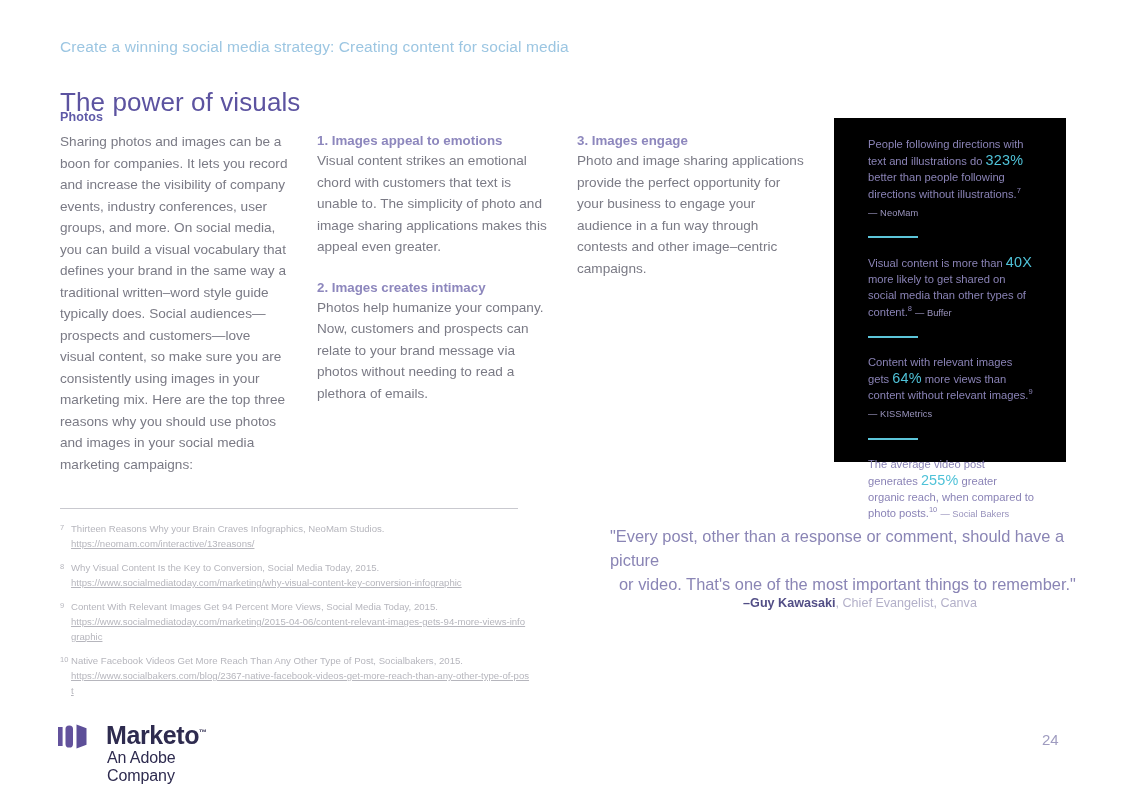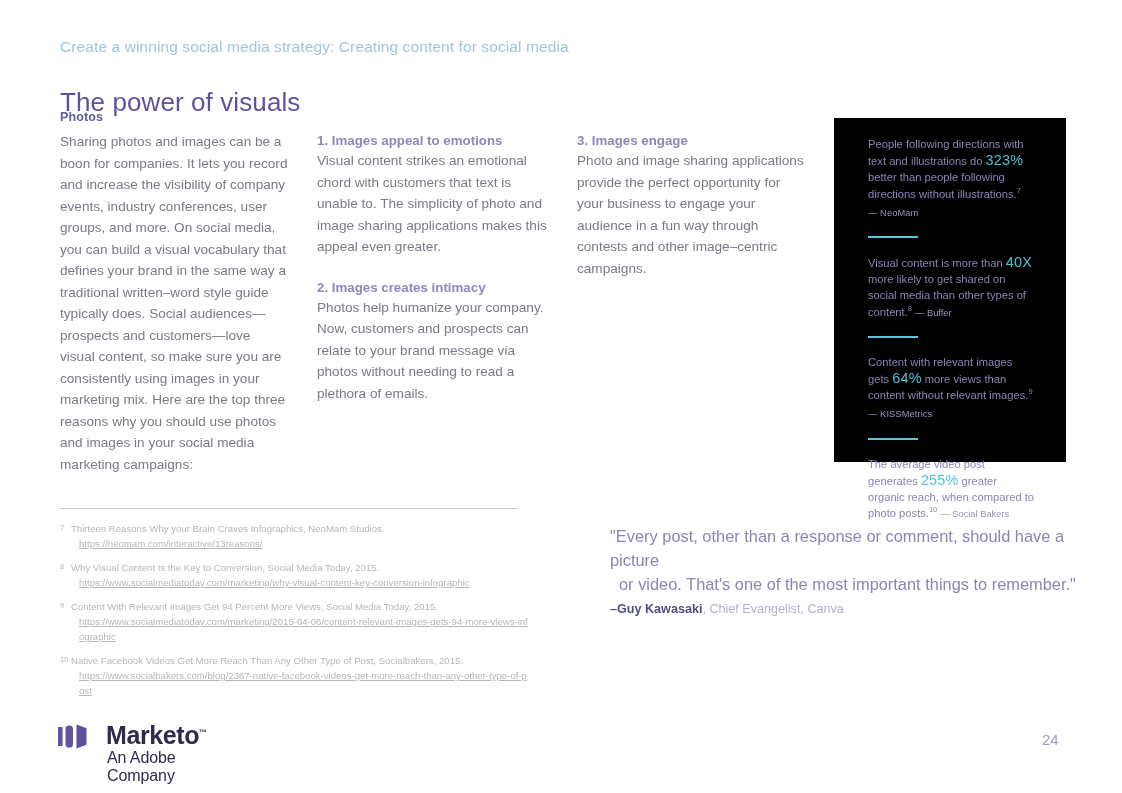--- a/index.html
+++ b/index.html
@@ -158,7 +158,6 @@
   .fn .fn-title { display: block; }
   .fn .fn-url {
     display: block;
-    margin-left: 8px;
     text-decoration: underline;
     color: #b6b6bd;
     word-break: break-all;

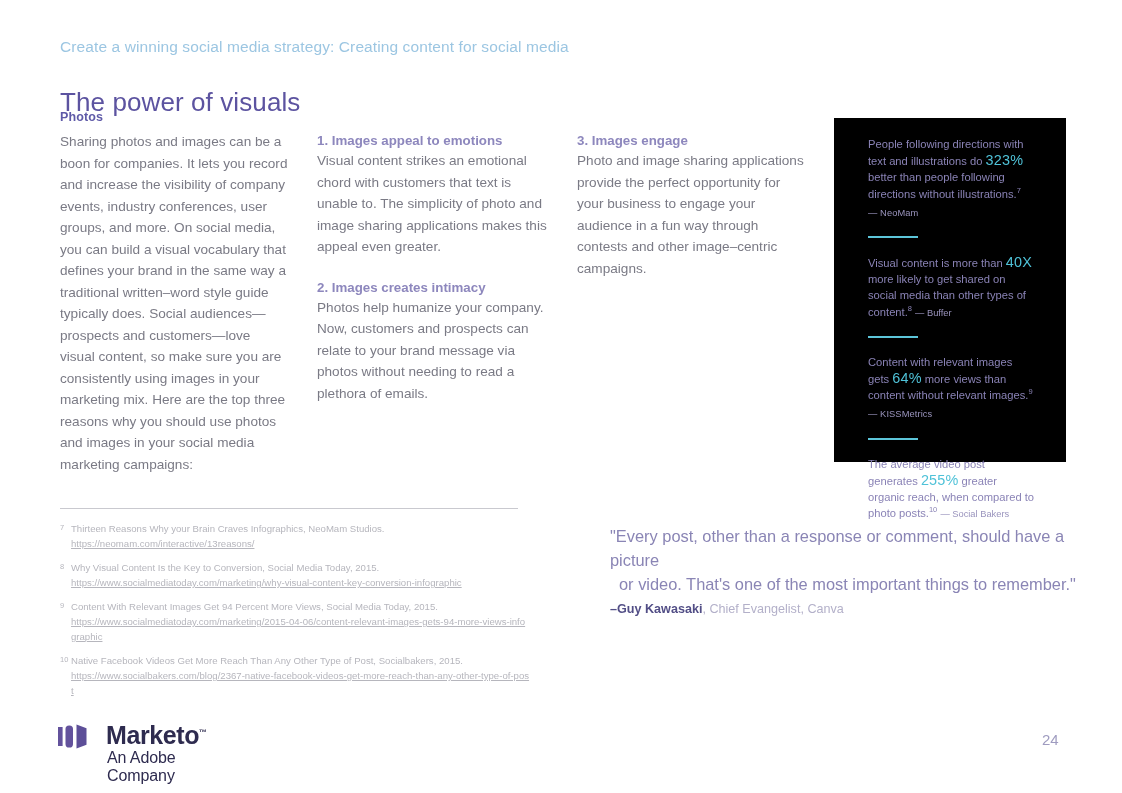--- a/index.html
+++ b/index.html
@@ -178,9 +178,9 @@
   }
   .quote-text .l2 { display: block; padding-left: 9px; }
   .quote-attrib {
-    margin-top: 6px;
     font-size: 12.6px;
     color: #b3b0c9;
+    text-align: center;
   }
   .quote-attrib .name {
     color: #524e86;

